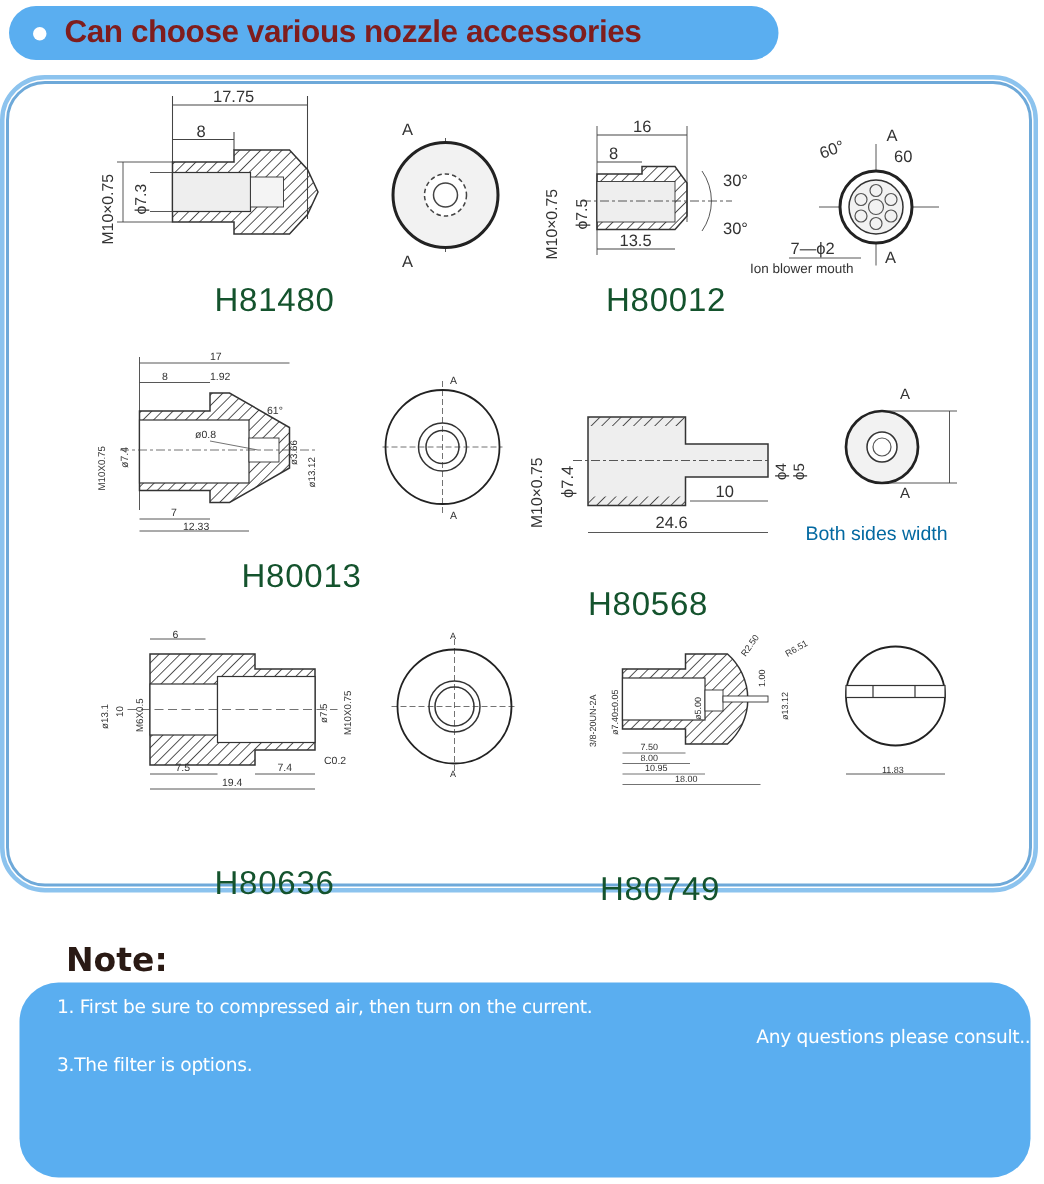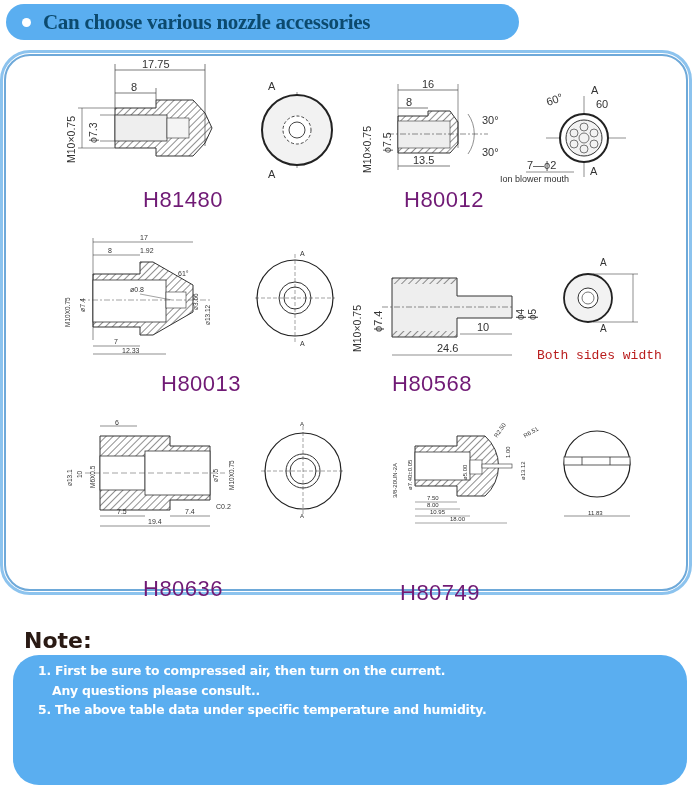--- a/index.html
+++ b/index.html
@@ -6,8 +6,8 @@
   body { width:696px; height:789px; position:relative; overflow:hidden;
          font-family:"DejaVu Sans", sans-serif; color:#222; }
   .pill { position:absolute; left:6px; top:4px; width:513px; height:36px;
-          background:#5aaef0; border-radius:18px; color:#0c4a6e;
-          font-family:Liberation Serif, serif; font-weight:bold; font-size:21px;
+          background:#5aaef0; border-radius:18px; color:#7f1d1d;
+          font-family:Liberation Sans, sans-serif; font-weight:bold; font-size:21px;
           display:flex; align-items:center; letter-spacing:-0.3px; }
   .pill .dot { width:9px; height:9px; border-radius:50%; background:#fff; margin:0 12px 0 16px; }
   .panel { position:absolute; left:0; top:50px; width:692px; height:545px;

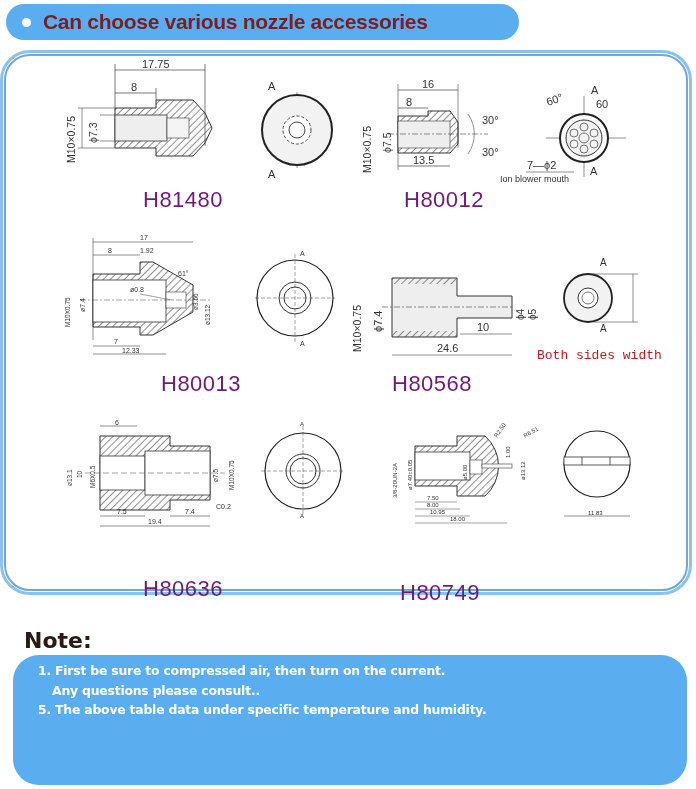--- a/index.html
+++ b/index.html
@@ -15,7 +15,7 @@
   .panel-inner { position:absolute; left:1px; top:1px; right:1px; bottom:1px;
            border:2px solid #6ea9d9; border-radius:26px; }
   .drawing { position:absolute; }
-  .code { position:absolute; color:#701a75; font-family:"Liberation Sans", sans-serif;
+  .code { position:absolute; color:#14532d; font-family:"Liberation Sans", sans-serif;
           font-size:22px; letter-spacing:0.5px; }
   svg text { font-family:"Liberation Sans", sans-serif; fill:#333; }
   .note-title { position:absolute; left:24px; top:628px; font-family:"DejaVu Sans", sans-serif;

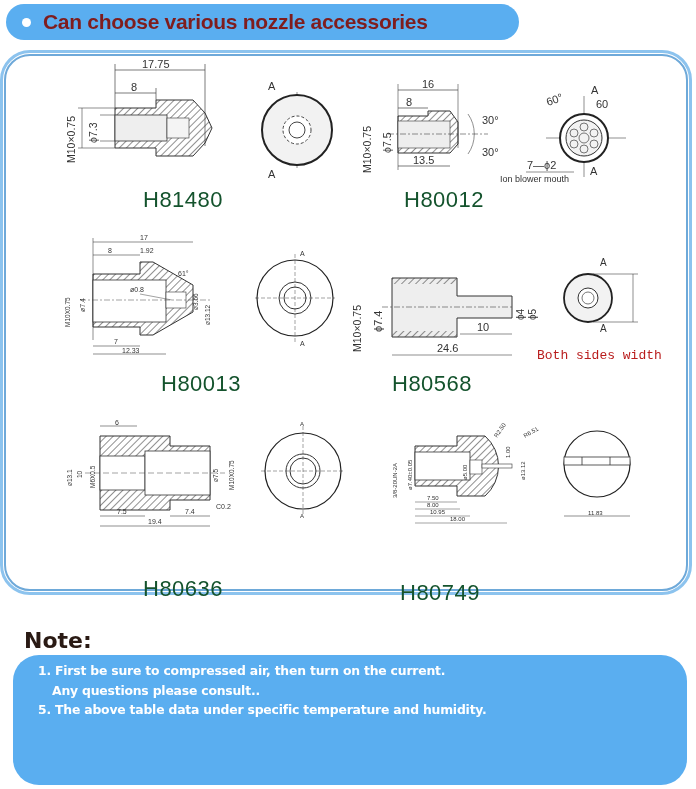--- a/index.html
+++ b/index.html
@@ -170,7 +170,7 @@
   <line x1="45" y1="70" x2="90" y2="70" stroke="#444" stroke-width="0.6"></line>
   <line x1="85" y1="22" x2="85" y2="70" stroke="#444" stroke-width="0.6"></line>
 </svg>
-<div style="position:absolute;left:537px;top:348px;font-size:13px;font-family:Liberation Mono, monospace;color:#b91c1c">Both sides width</div>
+<div style="position:absolute;left:537px;top:348px;font-size:13px;font-family:Liberation Sans, sans-serif;color:#0369a1">Both sides width</div>
 <div class="code" style="left:392px;top:371px">H80568</div>
 
 <svg class="drawing" style="left:60px;top:418px" width="190" height="110" viewBox="0 0 190 110">

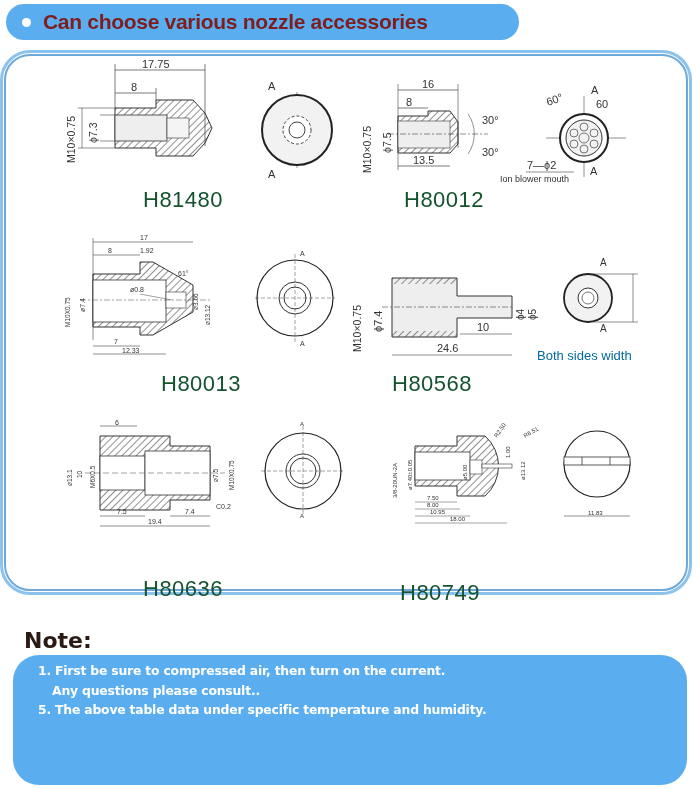--- a/index.html
+++ b/index.html
@@ -171,7 +171,7 @@
   <line x1="85" y1="22" x2="85" y2="70" stroke="#444" stroke-width="0.6"></line>
 </svg>
 <div style="position:absolute;left:537px;top:348px;font-size:13px;font-family:Liberation Sans, sans-serif;color:#0369a1">Both sides width</div>
-<div class="code" style="left:392px;top:371px">H80568</div>
+<div class="code" style="left:392px;top:390px">H80568</div>
 
 <svg class="drawing" style="left:60px;top:418px" width="190" height="110" viewBox="0 0 190 110">
   <line x1="40" y1="8" x2="77" y2="8" stroke="#444" stroke-width="0.6"></line>

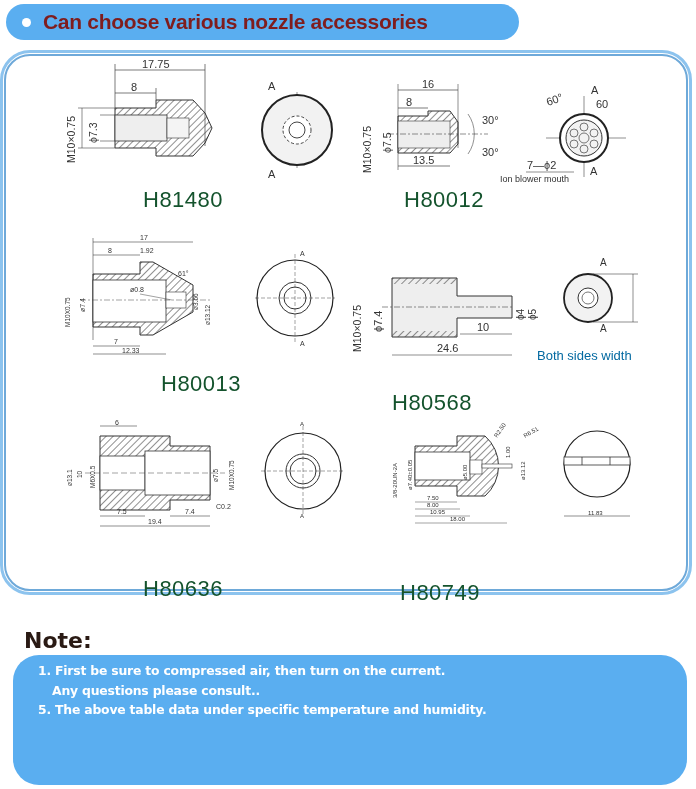--- a/index.html
+++ b/index.html
@@ -18,7 +18,7 @@
   .code { position:absolute; color:#14532d; font-family:"Liberation Sans", sans-serif;
           font-size:22px; letter-spacing:0.5px; }
   svg text { font-family:"Liberation Sans", sans-serif; fill:#333; }
-  .note-title { position:absolute; left:24px; top:628px; font-family:"DejaVu Sans", sans-serif;
+  .note-title { position:absolute; left:44px; top:628px; font-family:"DejaVu Sans", sans-serif;
           font-weight:bold; font-size:22px; color:#2a1a14; }
   .note-box { position:absolute; left:13px; top:655px; width:674px; height:130px;
           background:#5aaef0; border-radius:26px; box-sizing:border-box; padding:6px 0 0 25px; }

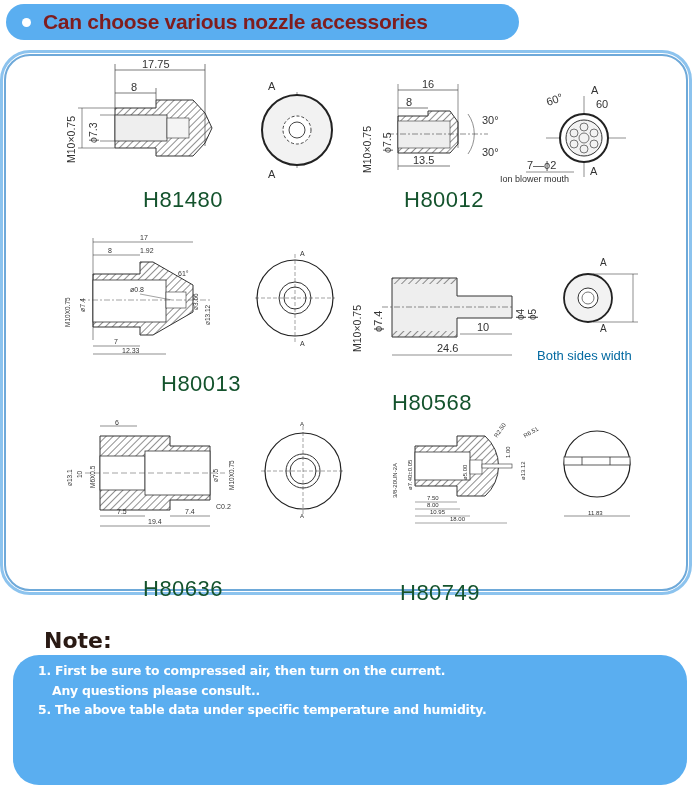--- a/index.html
+++ b/index.html
@@ -22,7 +22,7 @@
           font-weight:bold; font-size:22px; color:#2a1a14; }
   .note-box { position:absolute; left:13px; top:655px; width:674px; height:130px;
           background:#5aaef0; border-radius:26px; box-sizing:border-box; padding:6px 0 0 25px; }
-  .note-line { color:#fff; font-family:"DejaVu Sans", sans-serif; font-weight:bold;
+  .note-line { color:#fff; font-family:"DejaVu Sans", sans-serif; font-weight:normal;
           font-size:12.4px; line-height:19.6px; white-space:nowrap; letter-spacing:-0.2px; }
   .note-line.indent { padding-left:14px; }
 </style>

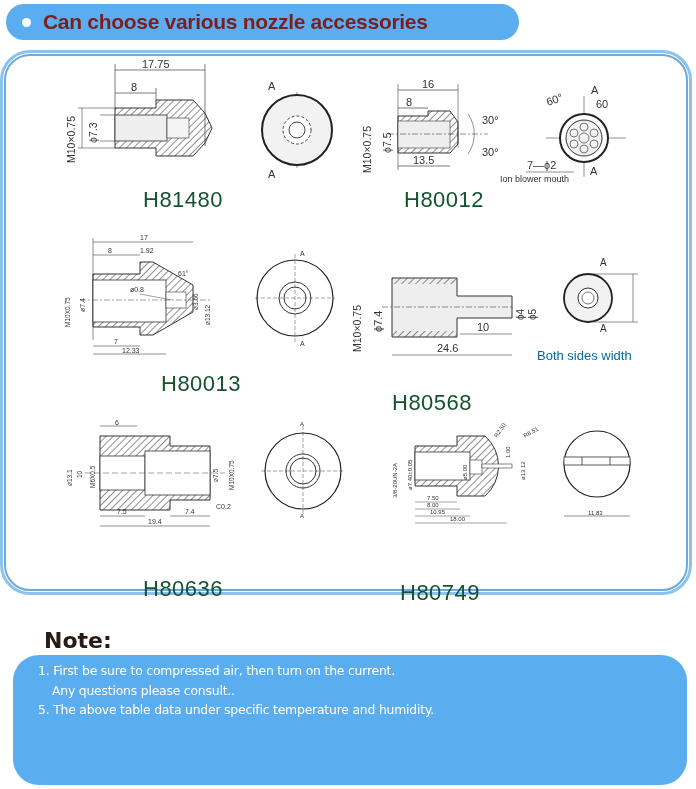--- a/index.html
+++ b/index.html
@@ -24,7 +24,7 @@
           background:#5aaef0; border-radius:26px; box-sizing:border-box; padding:6px 0 0 25px; }
   .note-line { color:#fff; font-family:"DejaVu Sans", sans-serif; font-weight:normal;
           font-size:12.4px; line-height:19.6px; white-space:nowrap; letter-spacing:-0.2px; }
-  .note-line.indent { padding-left:14px; }
+  .note-line.indent { padding-left:14px;text-align:right; }
 </style>
 </head>
 <body>

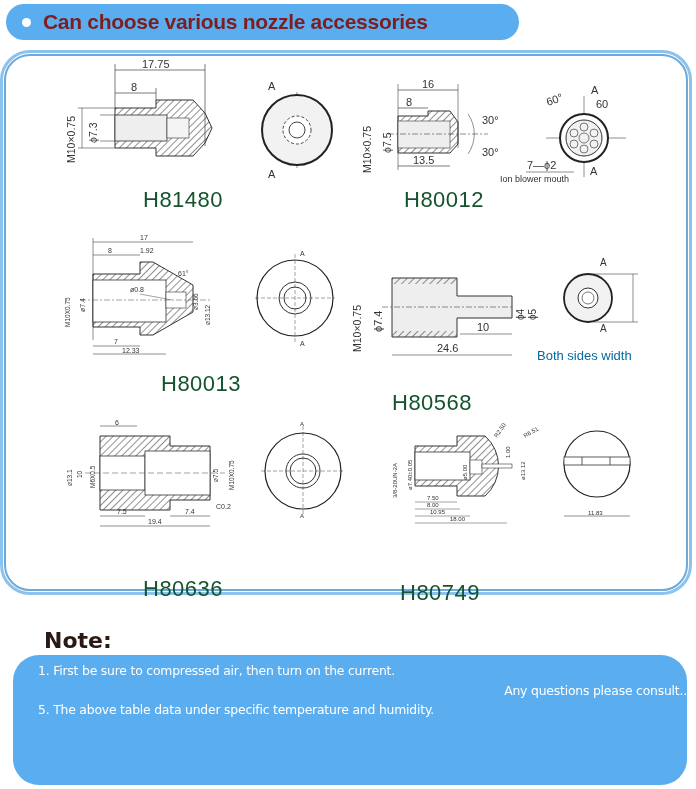--- a/index.html
+++ b/index.html
@@ -239,6 +239,7 @@
 <div class="note-box">
   <div class="note-line">1. First be sure to compressed air, then turn on the current.</div>
   <div class="note-line indent">Any questions please consult..</div>
+  <div class="note-line">3.The filter is options.</div>
   <div class="note-line">5. The above table data under specific temperature and humidity.</div>
 </div>
 

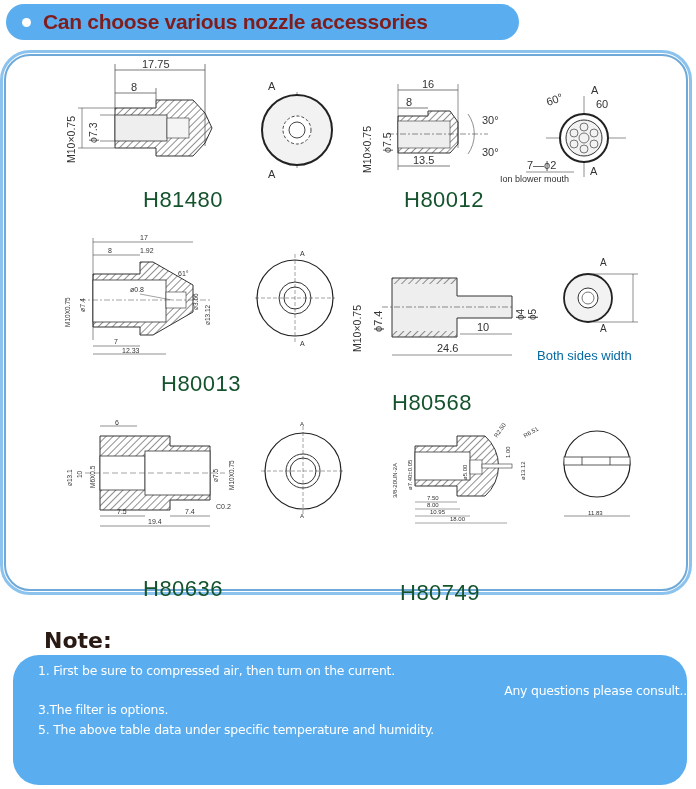--- a/index.html
+++ b/index.html
@@ -240,7 +240,6 @@
   <div class="note-line">1. First be sure to compressed air, then turn on the current.</div>
   <div class="note-line indent">Any questions please consult..</div>
   <div class="note-line">3.The filter is options.</div>
-  <div class="note-line">5. The above table data under specific temperature and humidity.</div>
 </div>
 
 </body></html>

